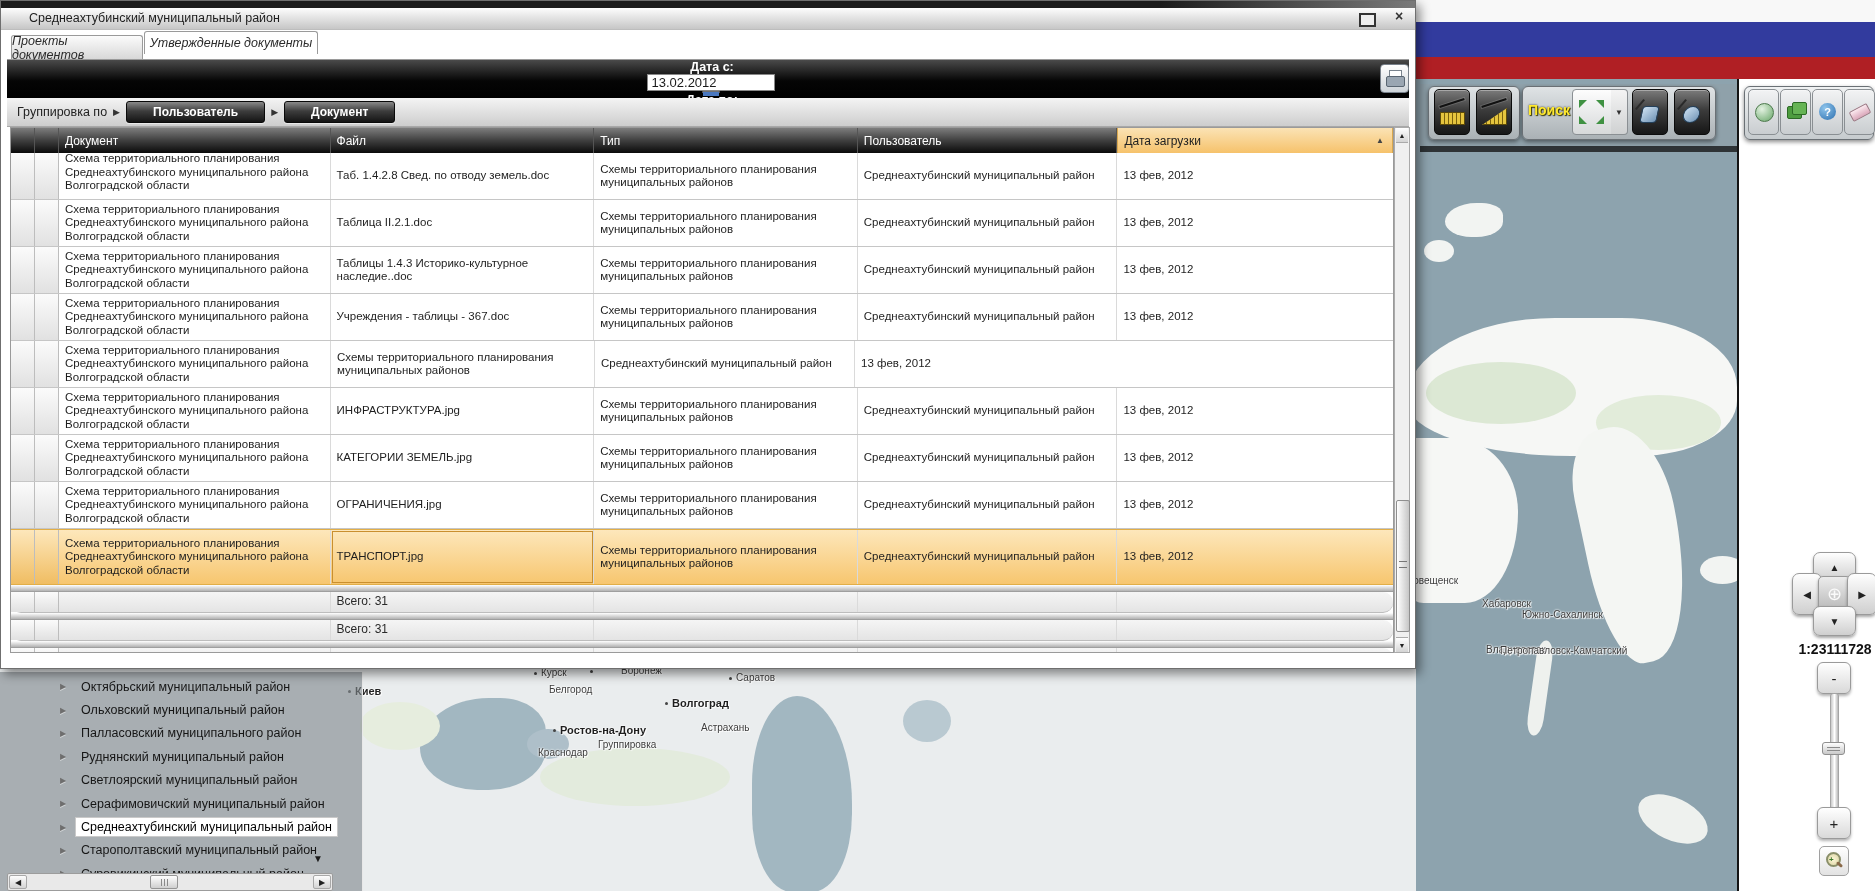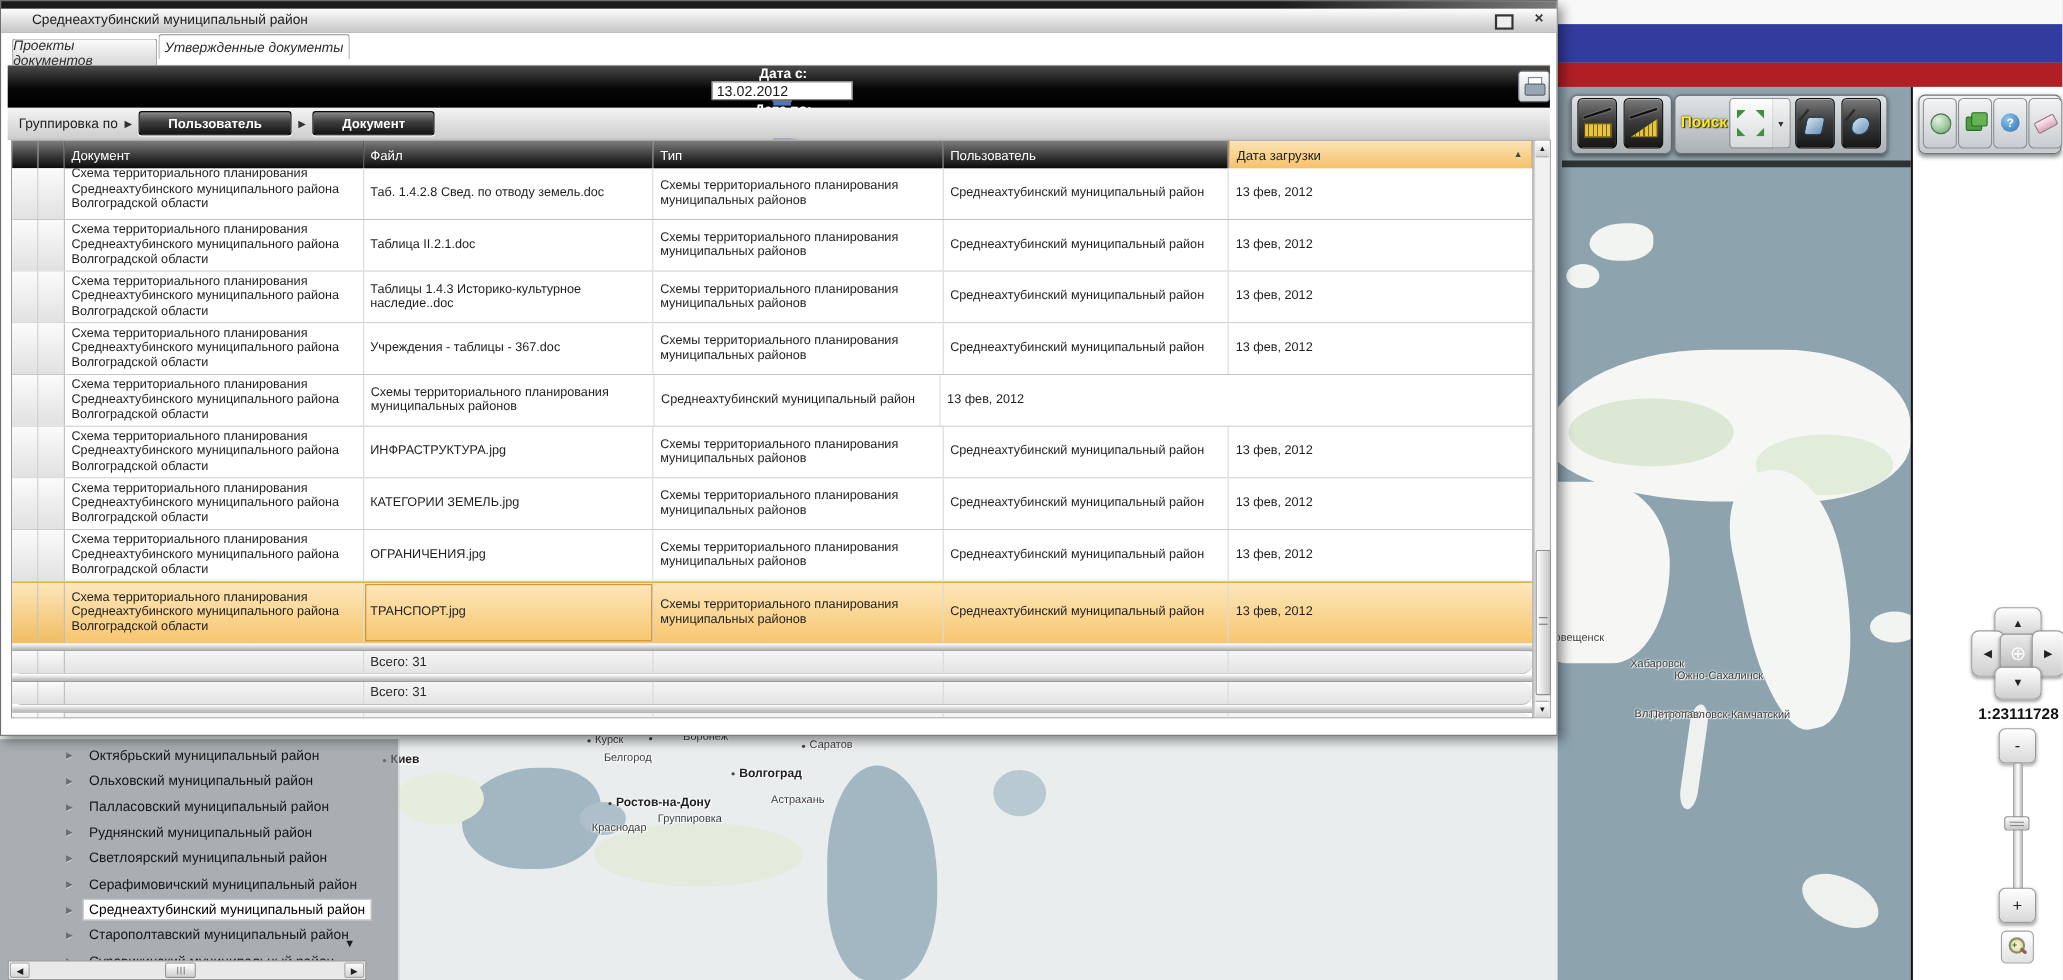--- a/index.html
+++ b/index.html
@@ -357,7 +357,7 @@
       </div>
       <div class="d-item">
         <span class="arrow">▶</span>
-        <span class="lbl">Палласовский муниципальный район</span>
+        <span class="lbl">Палласовский муниципального район</span>
       </div>
       <div class="d-item">
         <span class="arrow">▶</span>

